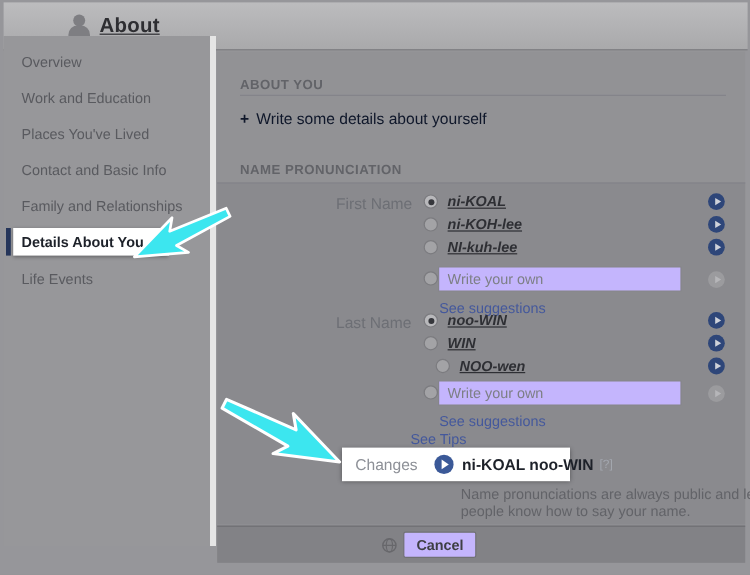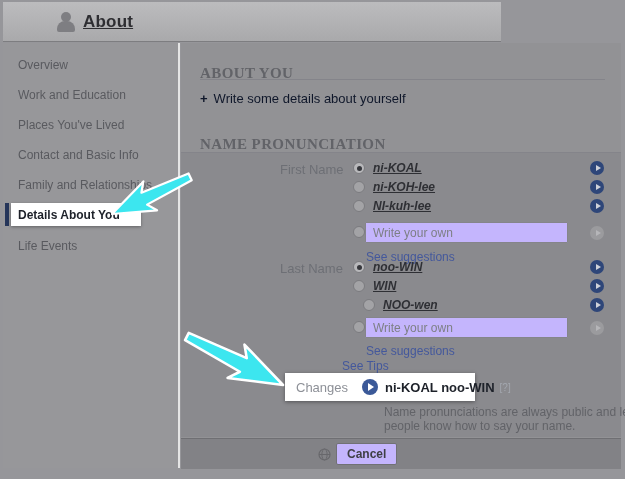--- a/index.html
+++ b/index.html
@@ -13,7 +13,7 @@
 
   
   .header {
-    position:absolute; left:3px; top:2px; width:498px; height:40px;
+    position:absolute; left:3px; top:2px; width:620px; height:40px;
     background:linear-gradient(#bcbcbe, #a9a9ab);
     border-bottom:1px solid #7d7d80;
     display:flex; align-items:center;

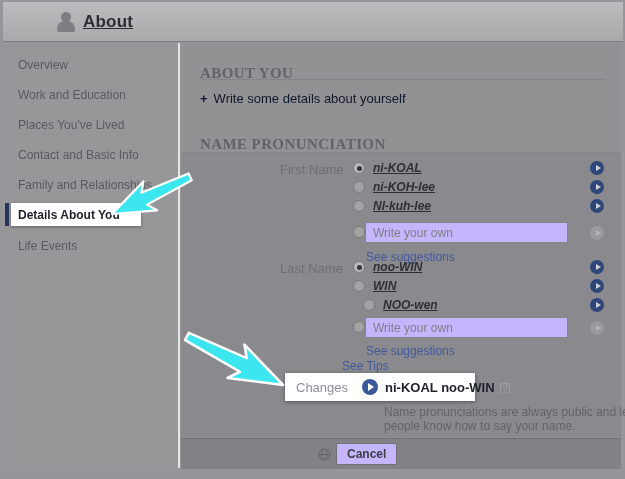--- a/index.html
+++ b/index.html
@@ -28,8 +28,8 @@
 
   
   .sidebar {
-    position:absolute; left:3px; top:43px; width:177px; height:425px;
-    background:#97979a; border-right:2px solid #e5e5e5;
+    position:absolute; left:3px; top:30px; width:177px; height:425px;
+    background:#97979a; border-right:5px solid #e5e5e5;
   }
   .side-item {
     position:absolute; left:15px; font-size:12px; color:#595a5f; cursor:pointer; white-space:nowrap;

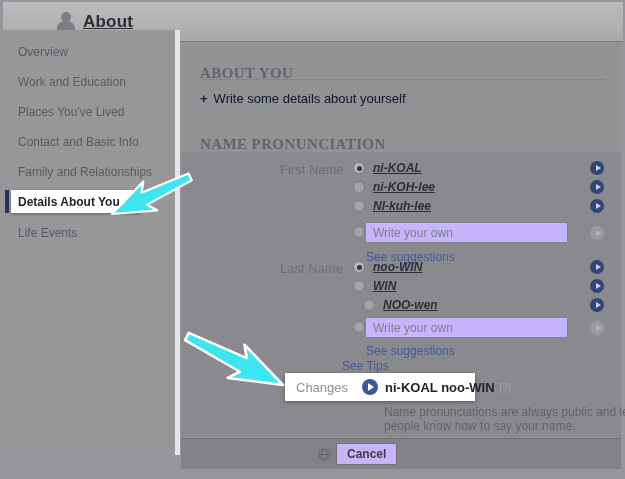--- a/index.html
+++ b/index.html
@@ -50,7 +50,7 @@
     background:#929295;
   }
   .sec-heading {
-    position:absolute; font-size:15px; font-weight:bold; color:#626368; letter-spacing:.4px;font-family:Liberation Serif, serif;
+    position:absolute; font-size:11px; font-weight:bold; color:#626368; letter-spacing:.4px;
   }
   .rule { position:absolute; height:1px; background:#84848a; }
   .add-link { position:absolute; font-size:13px; color:#0f172a; cursor:pointer; }

